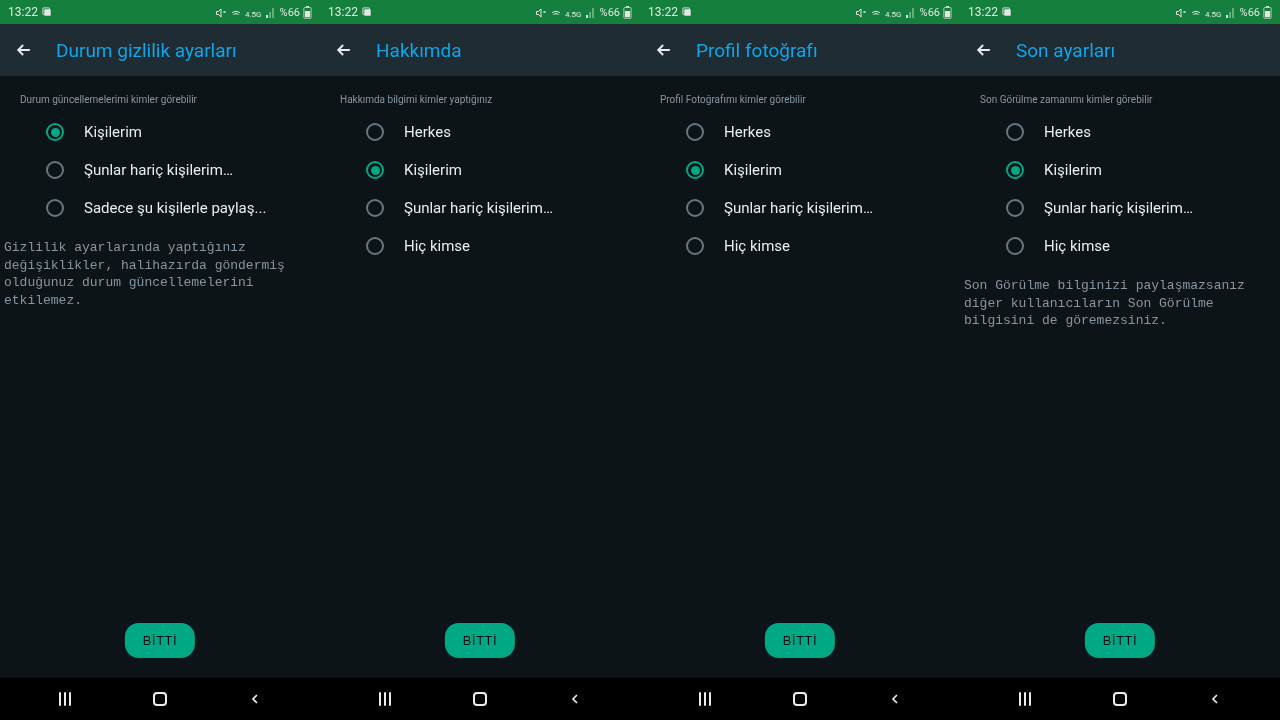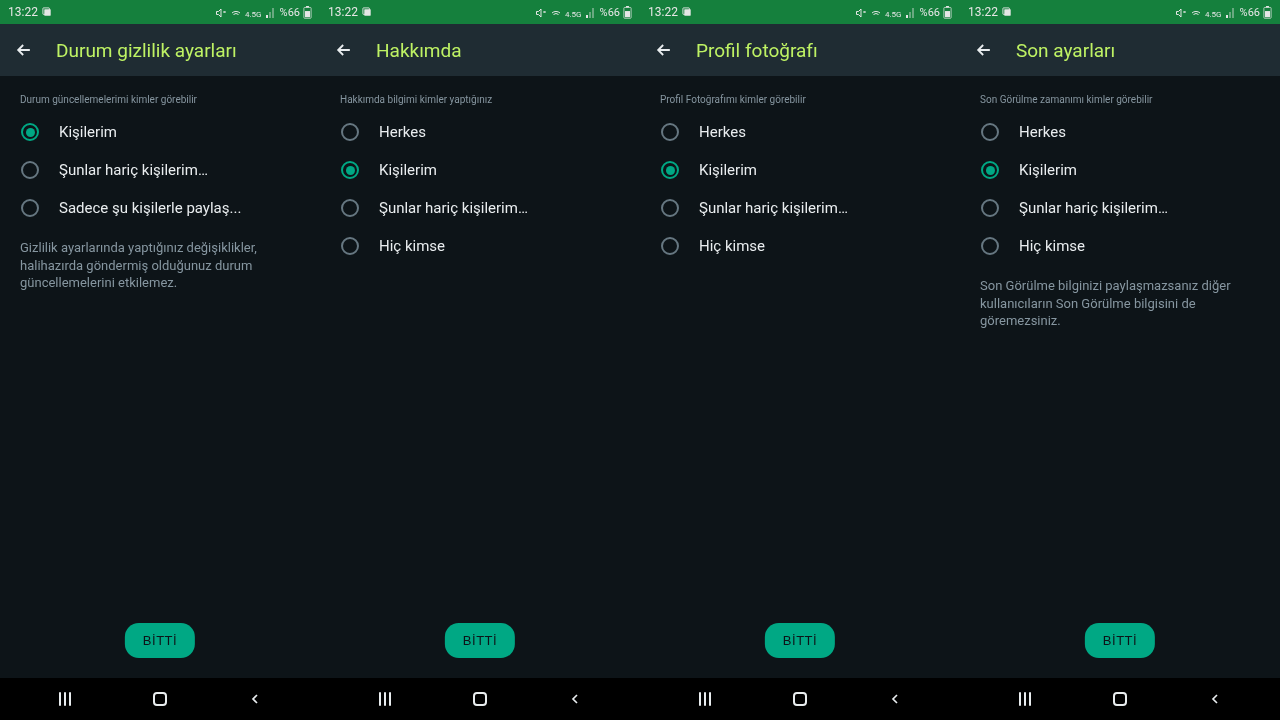--- a/index.html
+++ b/index.html
@@ -51,7 +51,7 @@
   .app-title {
     font-size: 19px;
     font-weight: 400;
-    color: #bef264;
+    color: #0ea5e9;
   }
   .content {
     flex: 1;

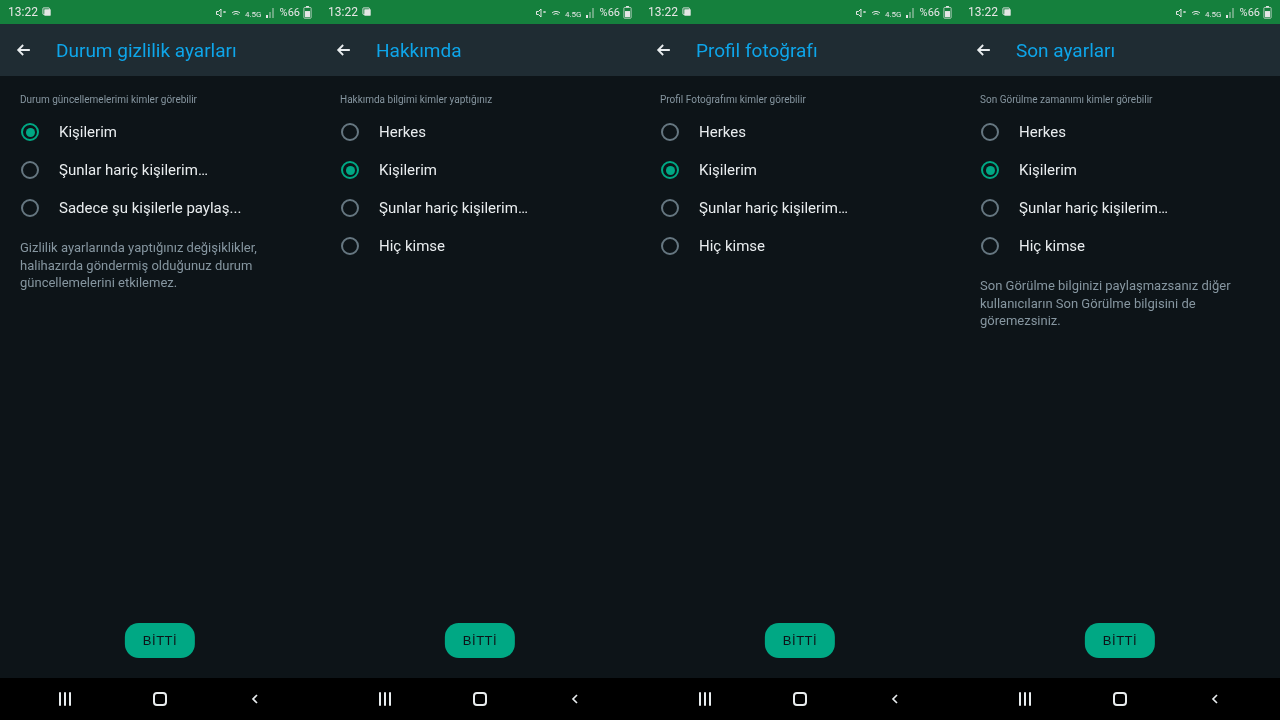--- a/index.html
+++ b/index.html
@@ -69,7 +69,7 @@
     display: flex;
     align-items: center;
     height: 38px;
-    padding: 0 20px 0 21px;
+    padding: 0 20px 0 46px;
     gap: 20px;
   }
   .radio {

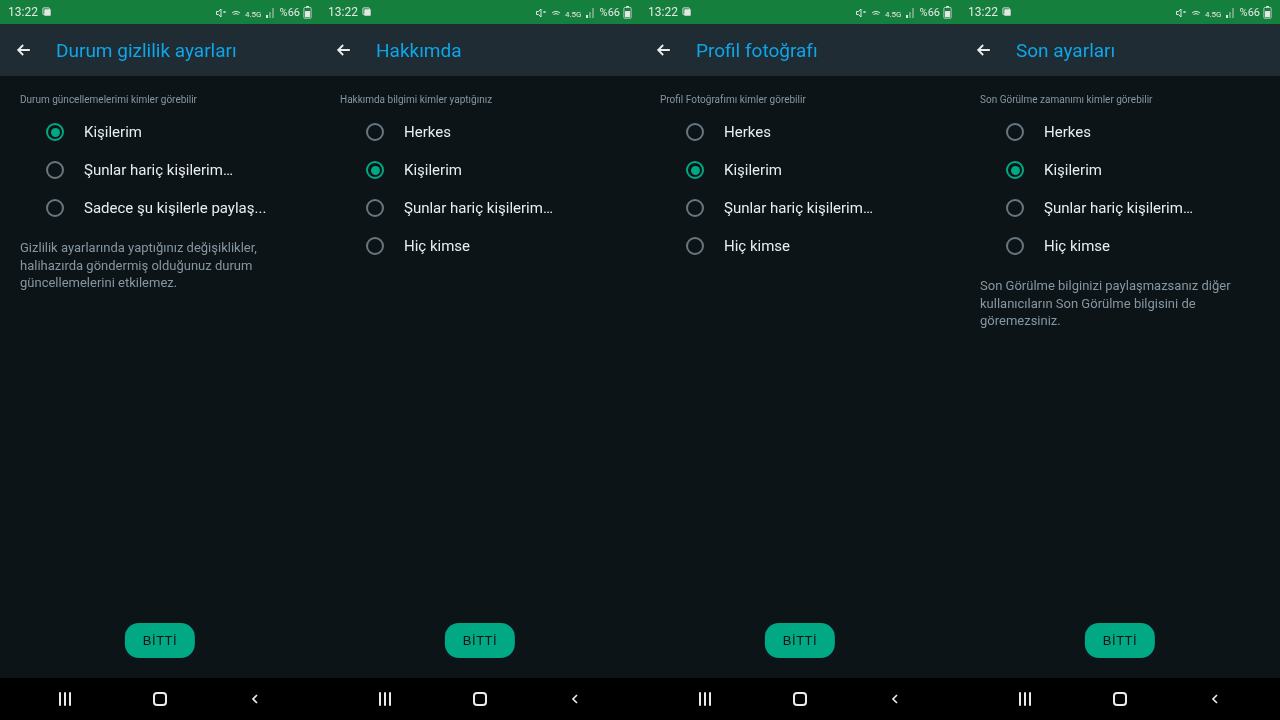--- a/index.html
+++ b/index.html
@@ -100,7 +100,8 @@
     color: #8696a0;
     font-size: 13px;
     line-height: 1.35;
-    padding: 12px 20px 0 20px;
+    padding: 12px 20px 0 4px;
+    font-family: Liberation Mono, monospace;
   }
   .done-btn {
     position: absolute;

